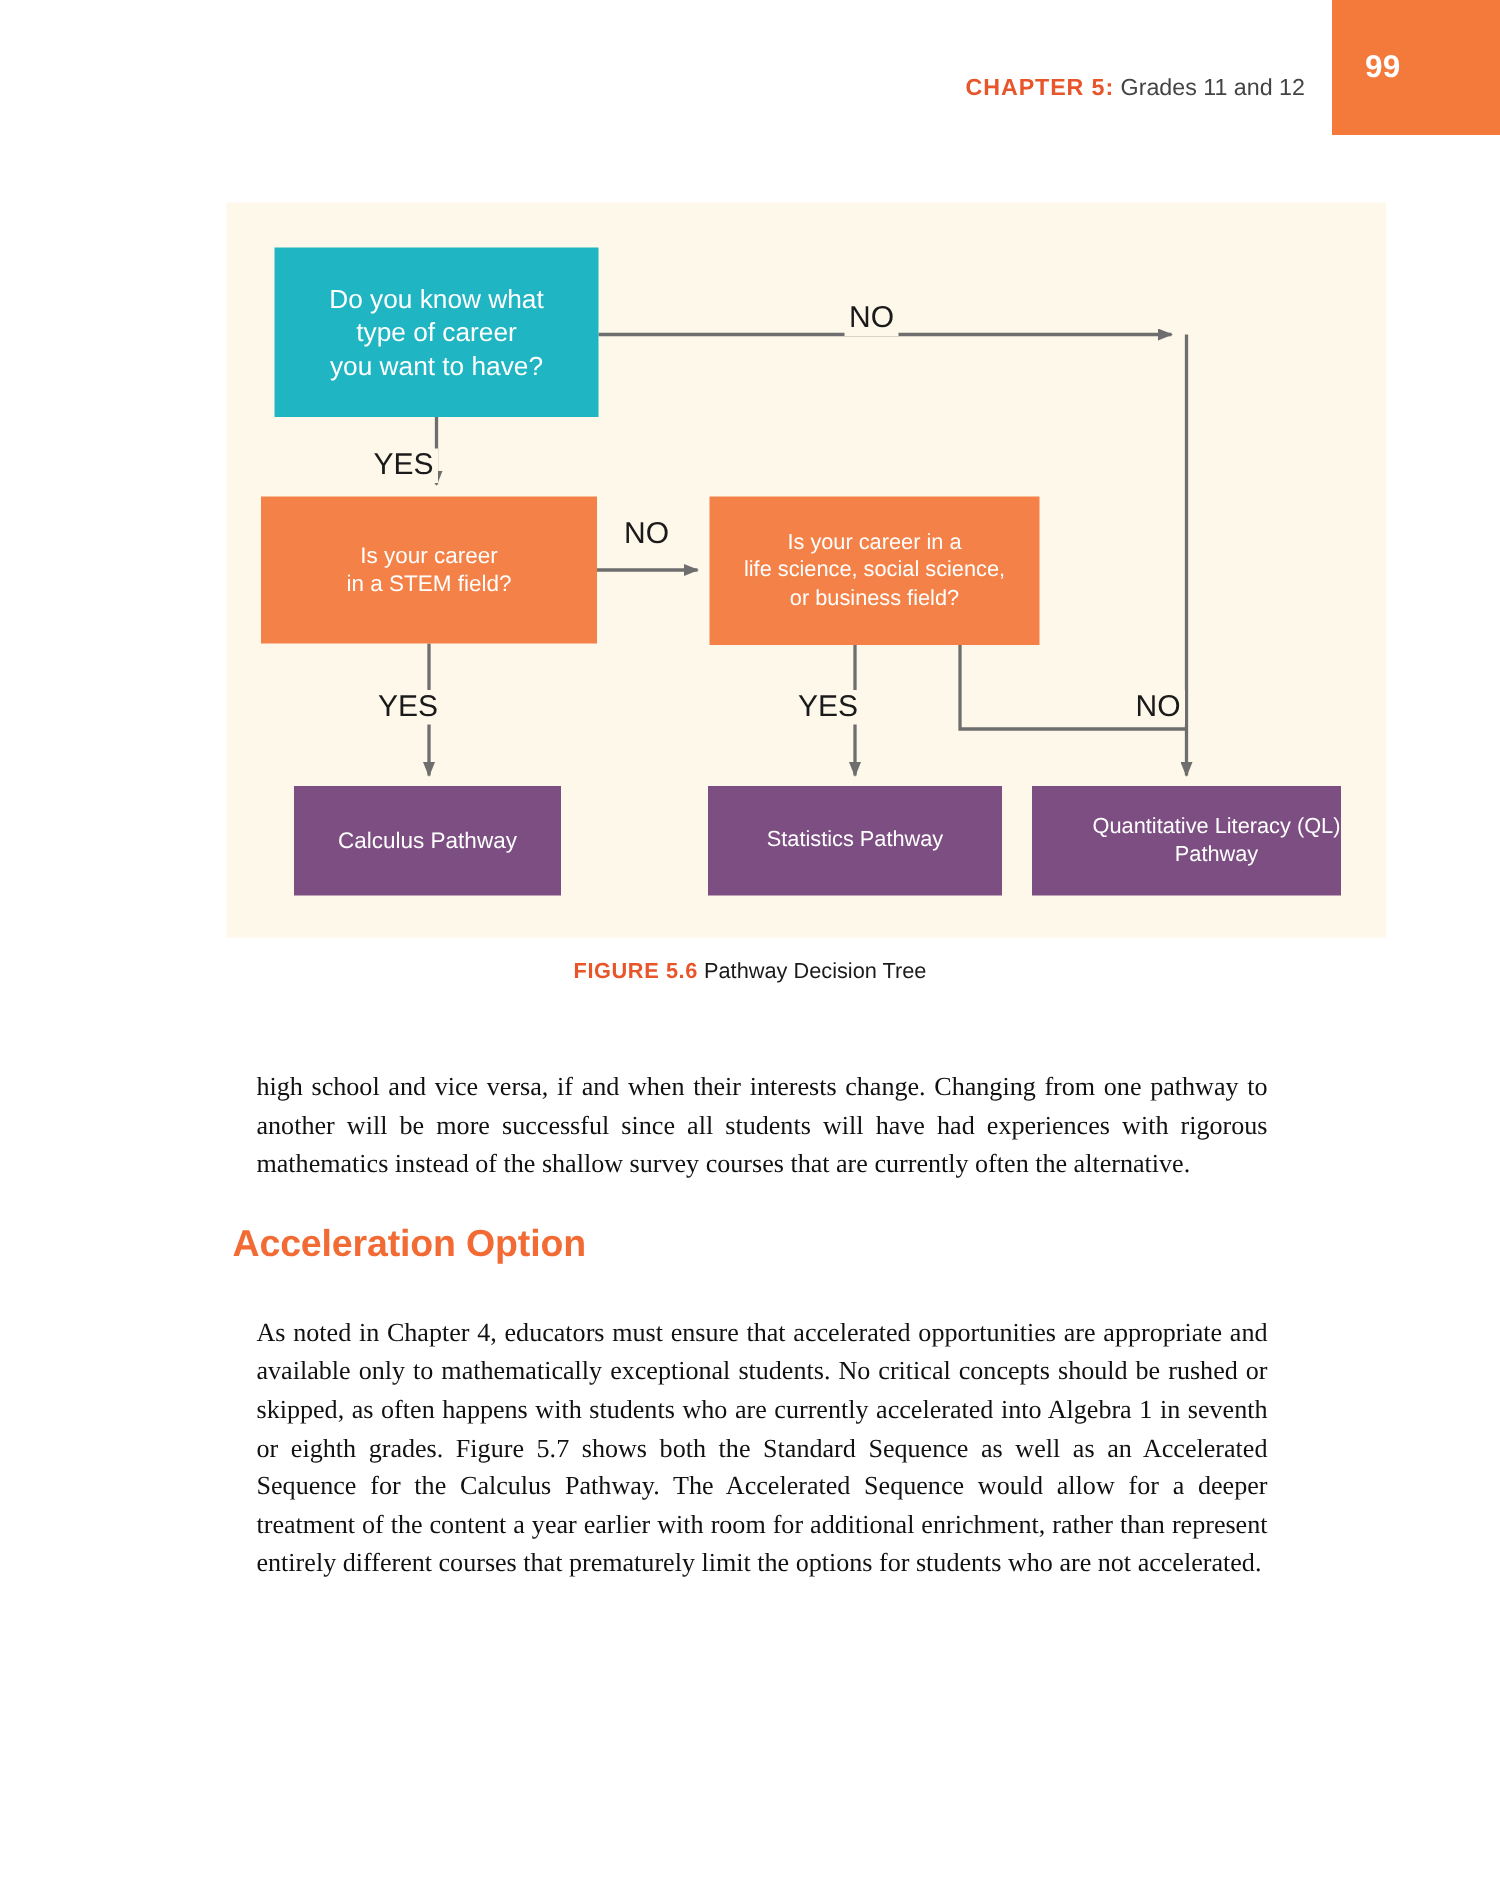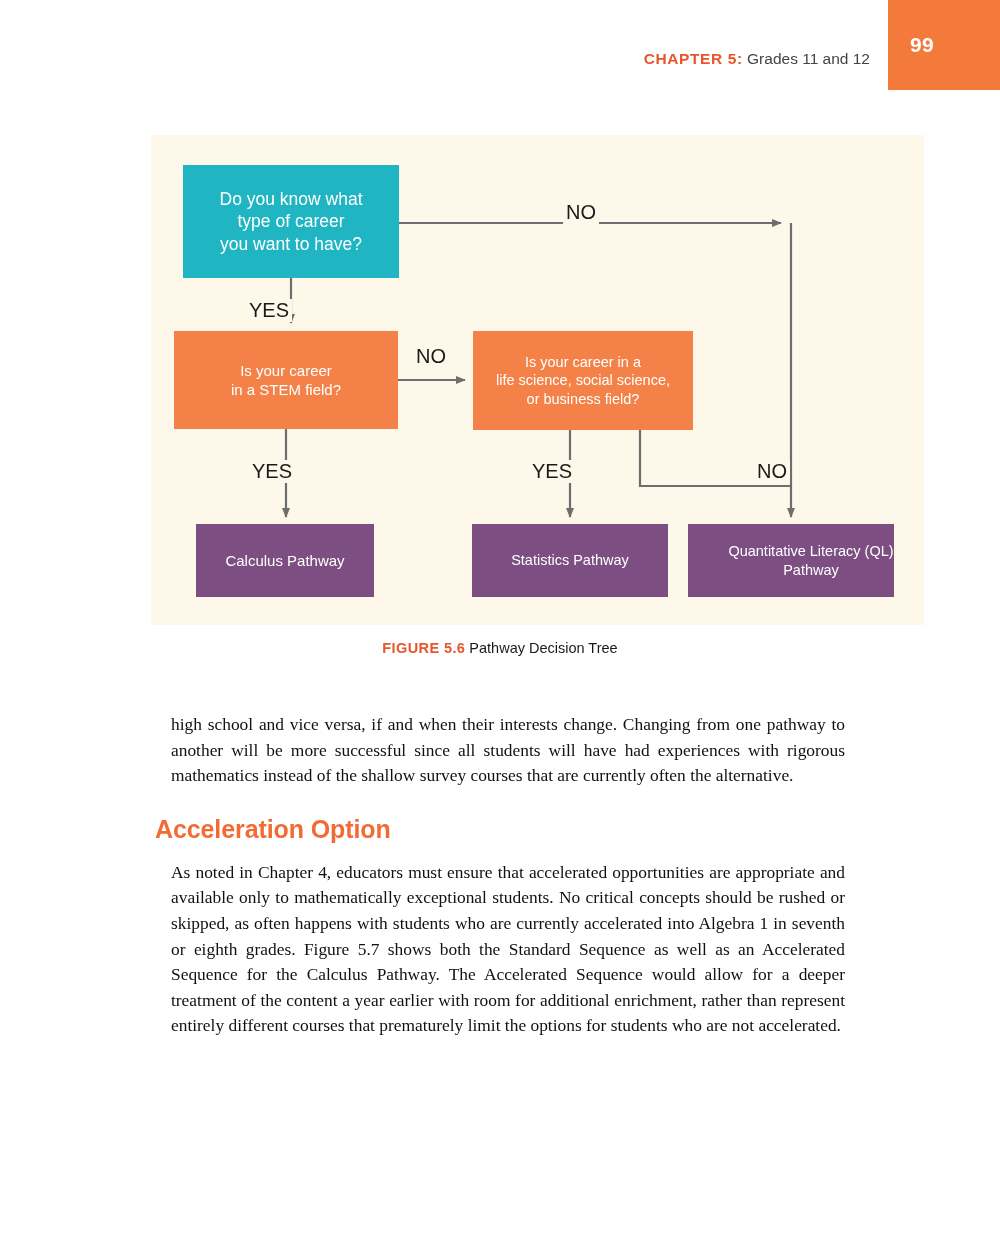--- a/index.html
+++ b/index.html
@@ -178,7 +178,7 @@
     font-size: 25px;
     font-weight: bold;
     color: #F26B35;
-    margin: 26px 0 16px 0;
+    margin: 26px 0 32px 0;
     letter-spacing: -.1px;
   }
 </style>

